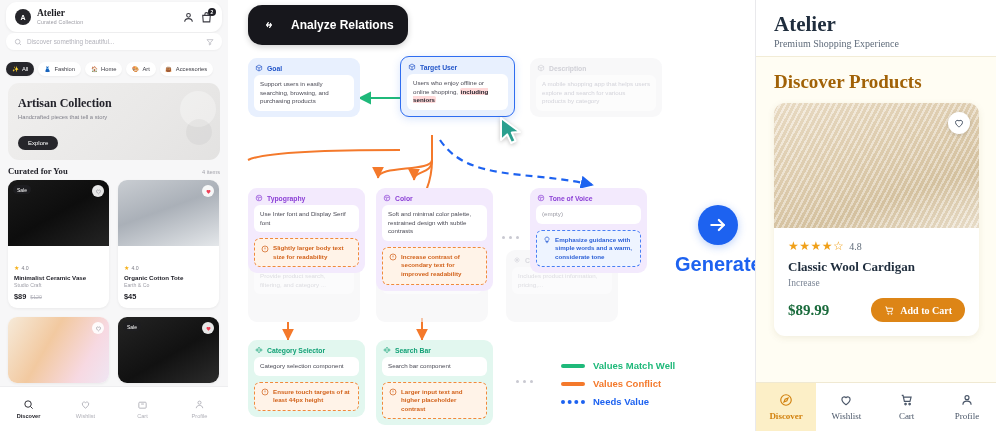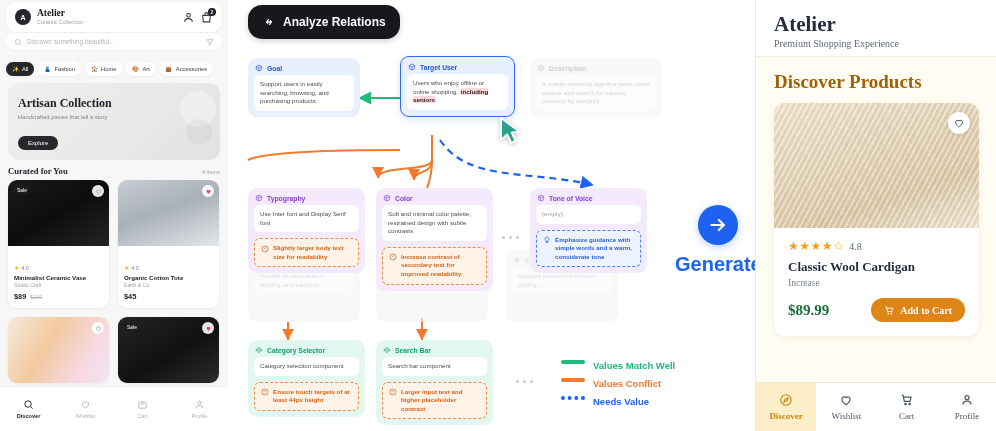--- a/index.html
+++ b/index.html
@@ -104,8 +104,8 @@
   
   .canvas{position:absolute;left:228px;top:0;width:527px;height:431px;background:#fff;overflow:hidden;}
   .pill{
-    position:absolute;left:20px;top:5px;height:34px;background:#17171c;color:#fff;border-radius:14px;
-    display:flex;align-items:center;gap:7px;padding:0 14px;font-size:12px;font-weight:700;
+    position:absolute;left:20px;top:5px;height:40px;background:#17171c;color:#fff;border-radius:14px;
+    display:flex;align-items:center;gap:15px;padding:0 14px;font-size:12px;font-weight:700;
     box-shadow:0 2px 6px rgba(0,0,0,.18);
   }
   .pill .lk{width:14px;height:14px;}

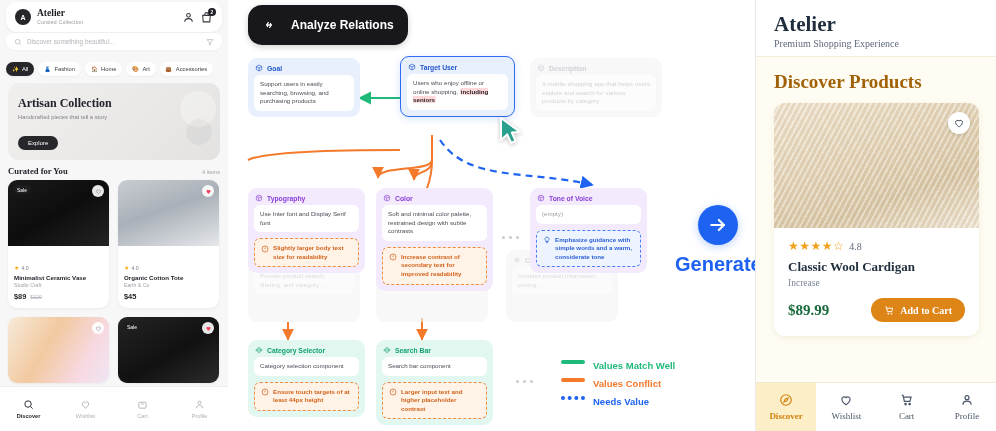--- a/index.html
+++ b/index.html
@@ -144,7 +144,7 @@
   .cursor svg{width:100%;height:100%;display:block;filter:drop-shadow(0 1px 2px rgba(0,0,0,.25));}
 
   .legend{position:absolute;left:333px;top:360px;display:flex;flex-direction:column;gap:7px;}
-  .lg{display:flex;gap:8px;font-size:9.5px;font-weight:700;}
+  .lg{display:flex;align-items:center;gap:8px;font-size:9.5px;font-weight:700;}
   .lg .bar{width:24px;height:4px;border-radius:2px;display:block;}
   .lg .bar.dash{background:none;border-top:4px dotted currentColor;height:0;border-radius:0;}
 

